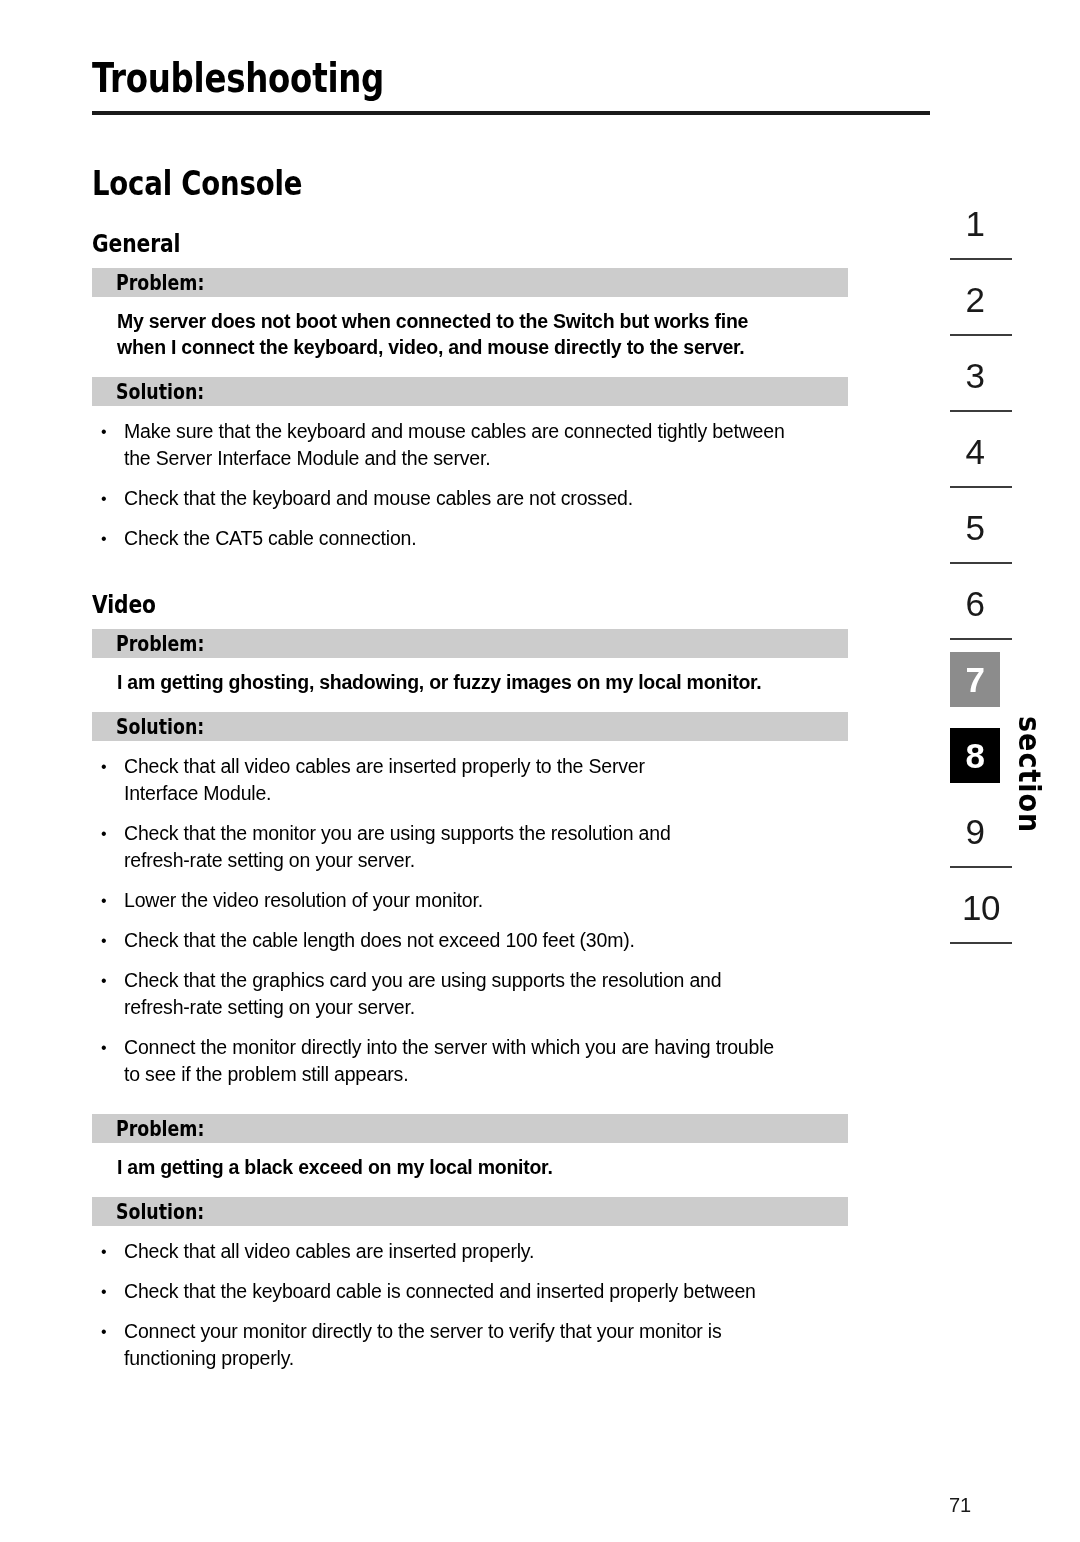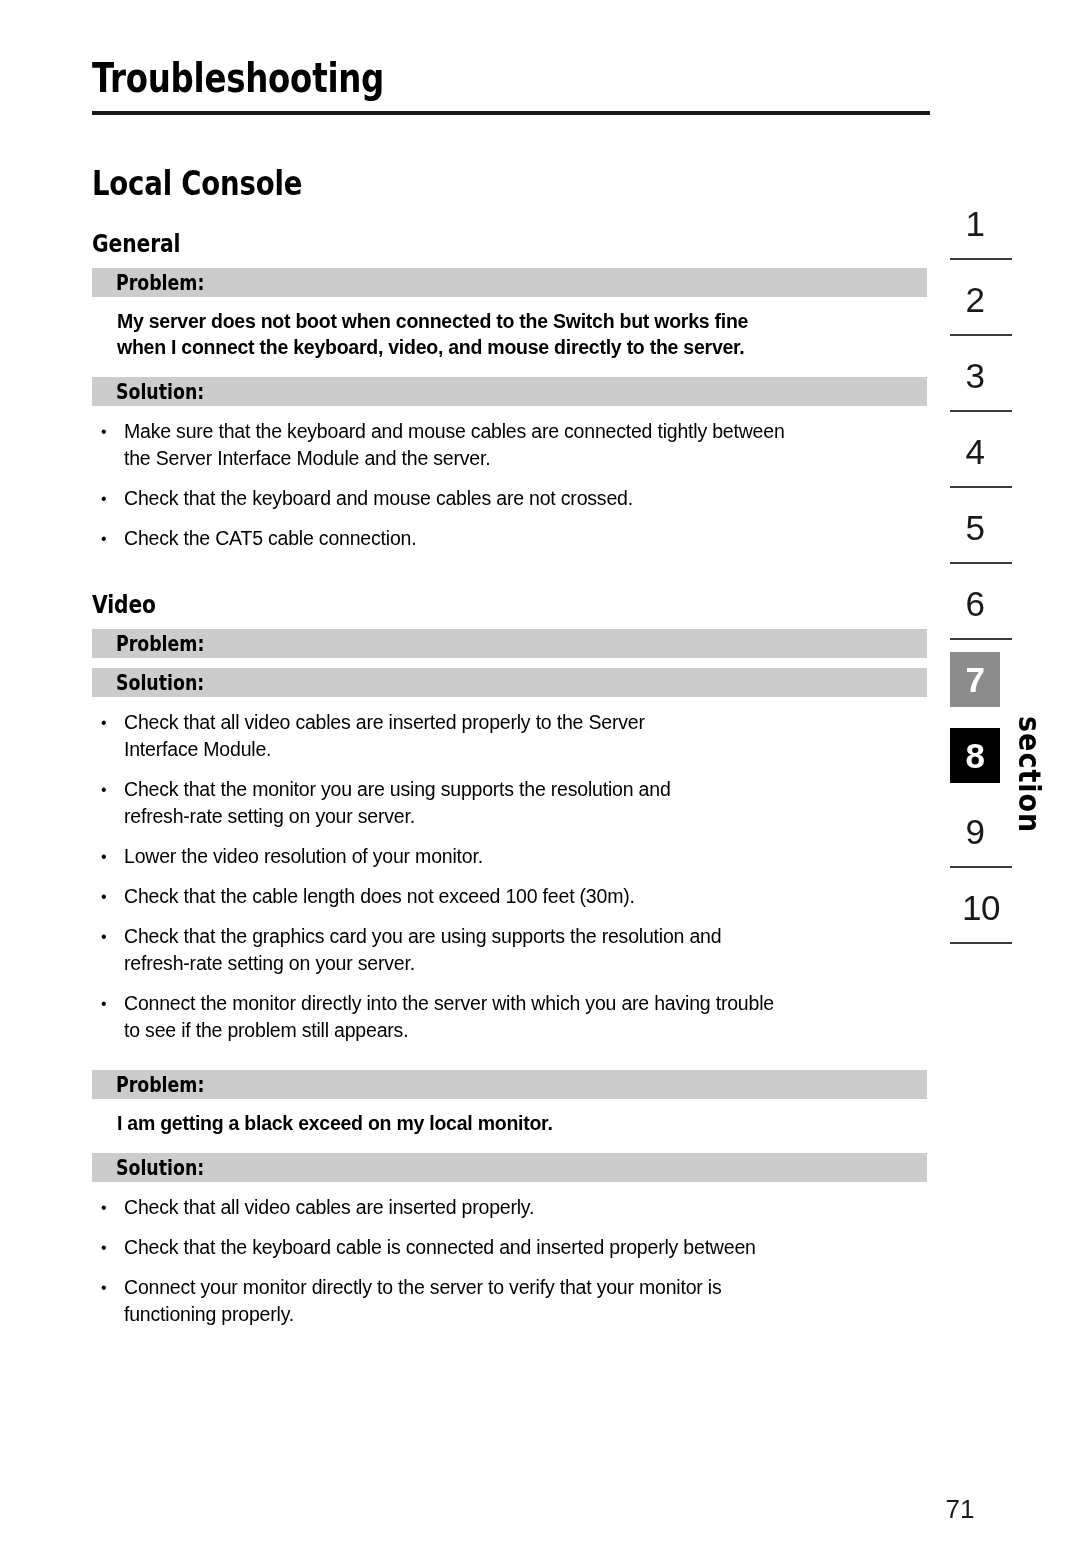--- a/index.html
+++ b/index.html
@@ -77,7 +77,7 @@
   .bar {
     background: #cccccc;
     height: 29px;
-    width: 835px;
+    width: 756px;
     display: flex;
     align-items: center;
     margin-top: 10px;

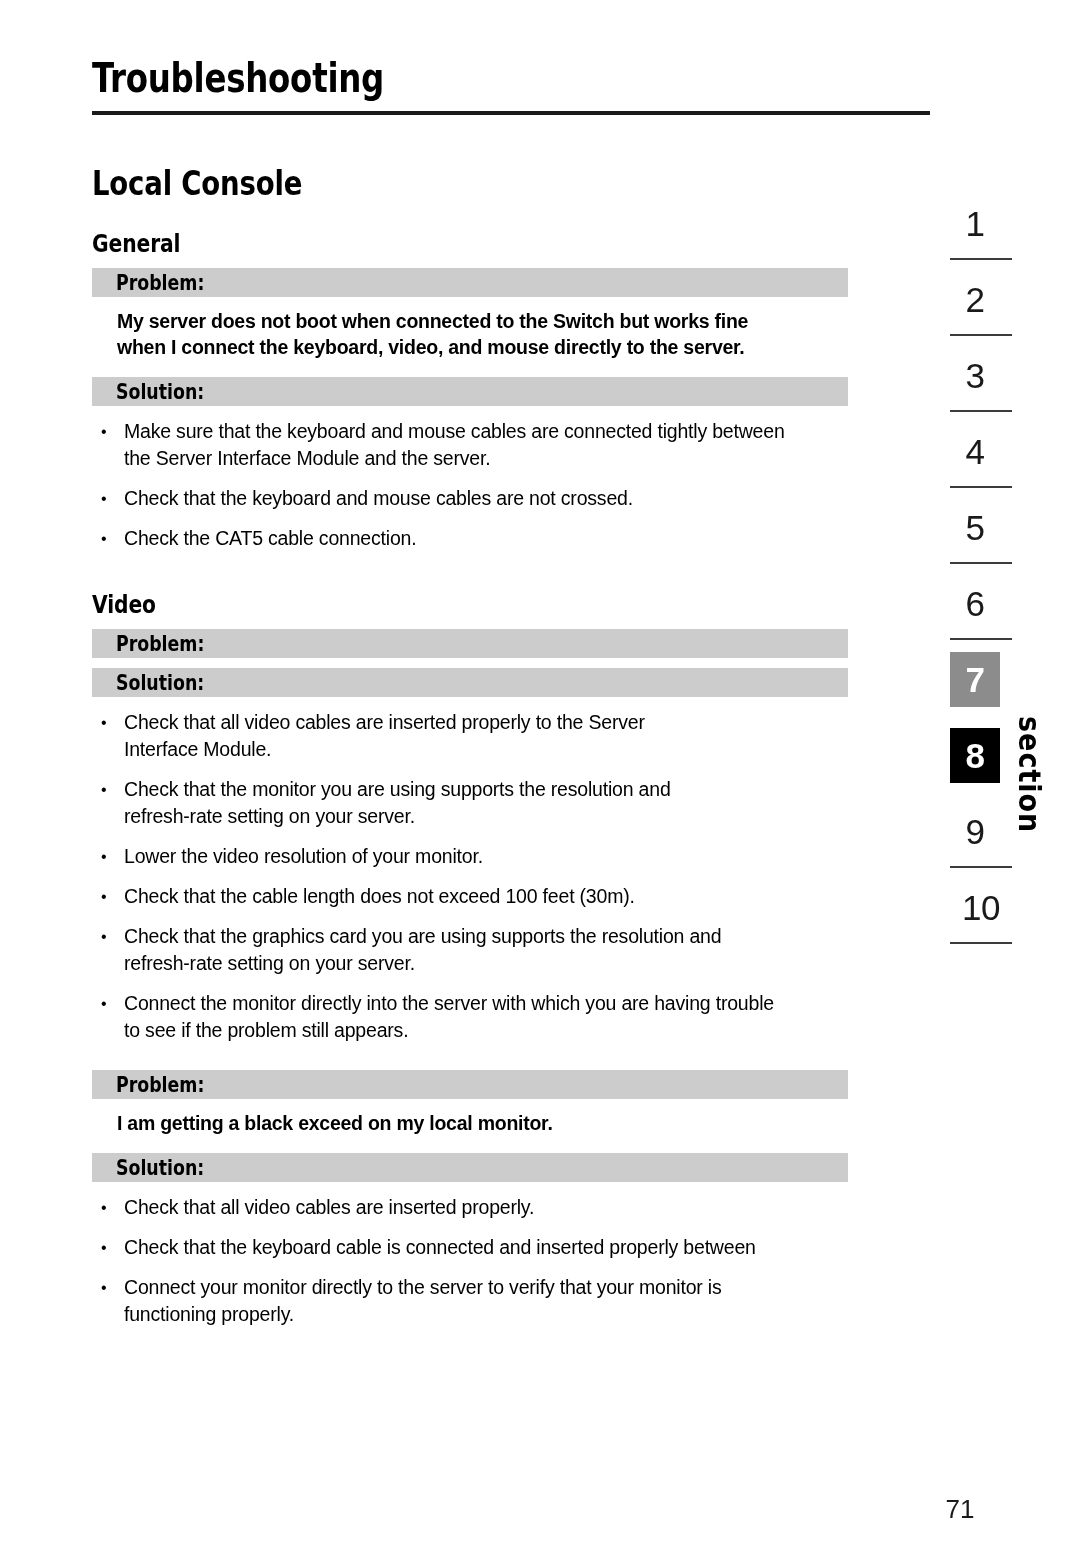--- a/index.html
+++ b/index.html
@@ -244,6 +244,9 @@
     <div class="bar">
       <span class="bar-label">Problem:</span>
     </div>
+    <div class="problem-text">
+      <span class="ln">I am getting ghosting, shadowing, or fuzzy images on my local monitor.</span>
+    </div>
     <div class="bar">
       <span class="bar-label">Solution:</span>
     </div>

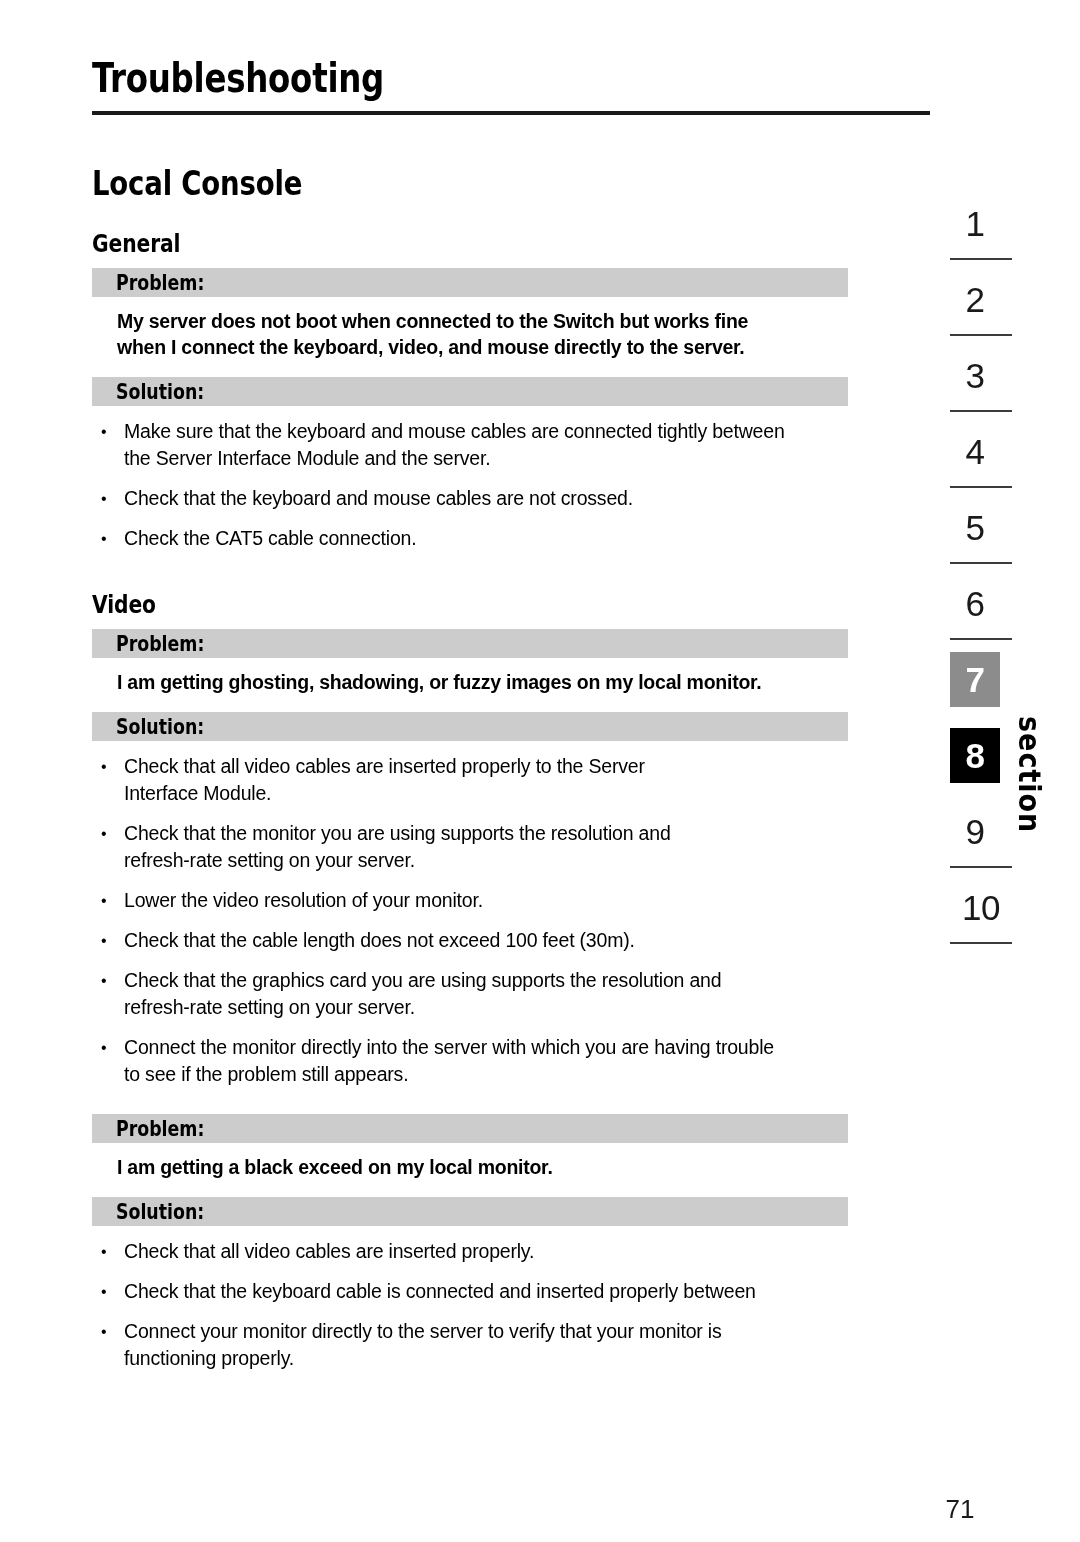--- a/index.html
+++ b/index.html
@@ -195,7 +195,7 @@
     width: 60px;
     text-align: center;
     font-family: "Liberation Sans", sans-serif;
-    font-size: 26px;
+    font-size: 20px;
     color: #1a1a1a;
   }
 </style>

